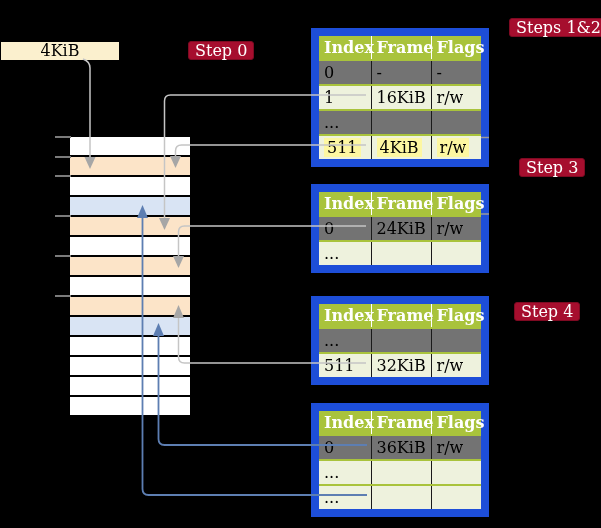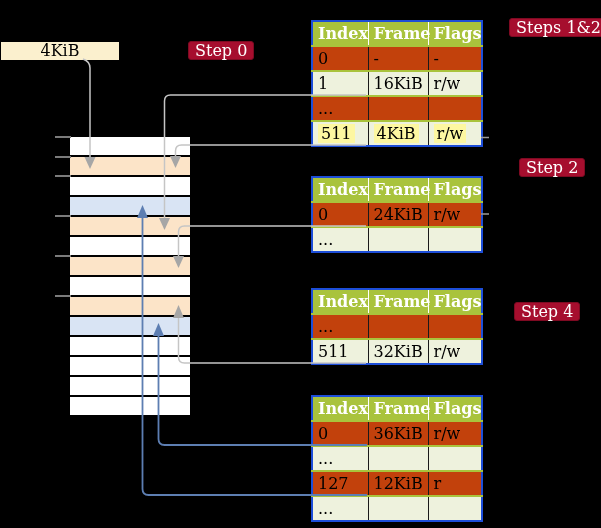--- a/index.html
+++ b/index.html
@@ -22,7 +22,7 @@
   .tick{position:absolute;left:55px;width:16px;height:2px;background:#7b7b7b;}
   
   .ptable{position:absolute;border-collapse:collapse;table-layout:fixed;width:170px;
-          font-family:"DejaVu Serif", serif;font-size:16px;border:2px solid #1d4ed8;background:#c2410c;}
+          font-family:"DejaVu Serif", serif;font-size:16px;border:8px solid #1d4ed8;background:#737373;margin-top:8px;}
   .ptable th{background:#a9c33c;color:#fff;font-weight:bold;text-align:left;height:23px;
              padding:0 5px;border-left:1px solid #fff;}
   .ptable th:first-child{border-left:none;}

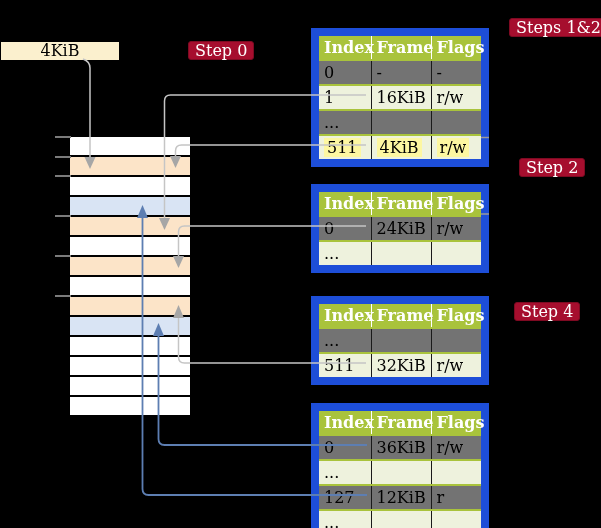--- a/index.html
+++ b/index.html
@@ -72,7 +72,7 @@
 
   <div class="steplabel lbl-step0">Step 0</div>
   <div class="steplabel lbl-steps12">Steps 1&amp;2</div>
-  <div class="steplabel lbl-step3">Step 2</div>
+  <div class="steplabel lbl-step3">Step 3</div>
   <div class="steplabel lbl-step4">Step 4</div>
 
   <table class="ptable" id="t0">

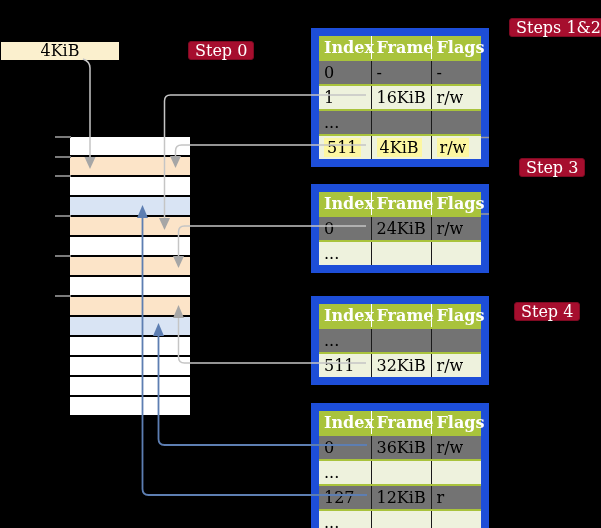--- a/index.html
+++ b/index.html
@@ -187,11 +187,6 @@
           <td></td>
           <td></td>
         </tr>
-        <tr>
-          <td>127</td>
-          <td>12KiB</td>
-          <td>r</td>
-        </tr>
         <tr class="shade">
           <td>...</td>
           <td></td>

